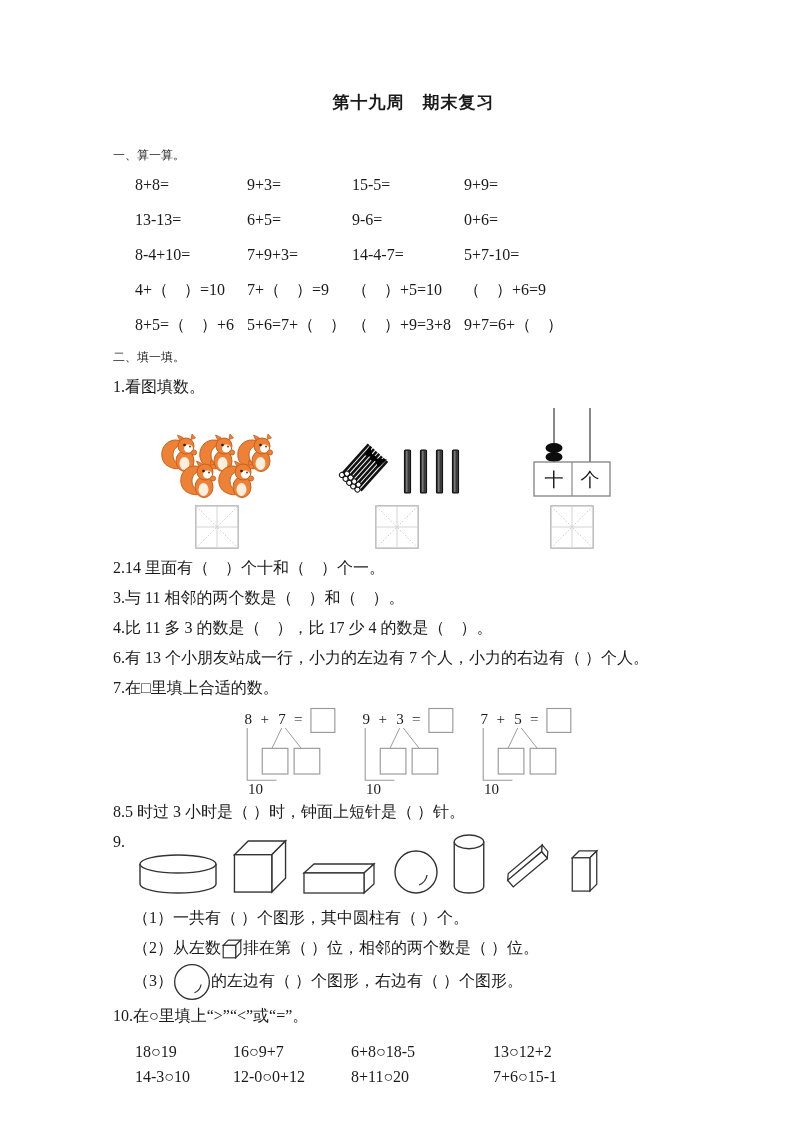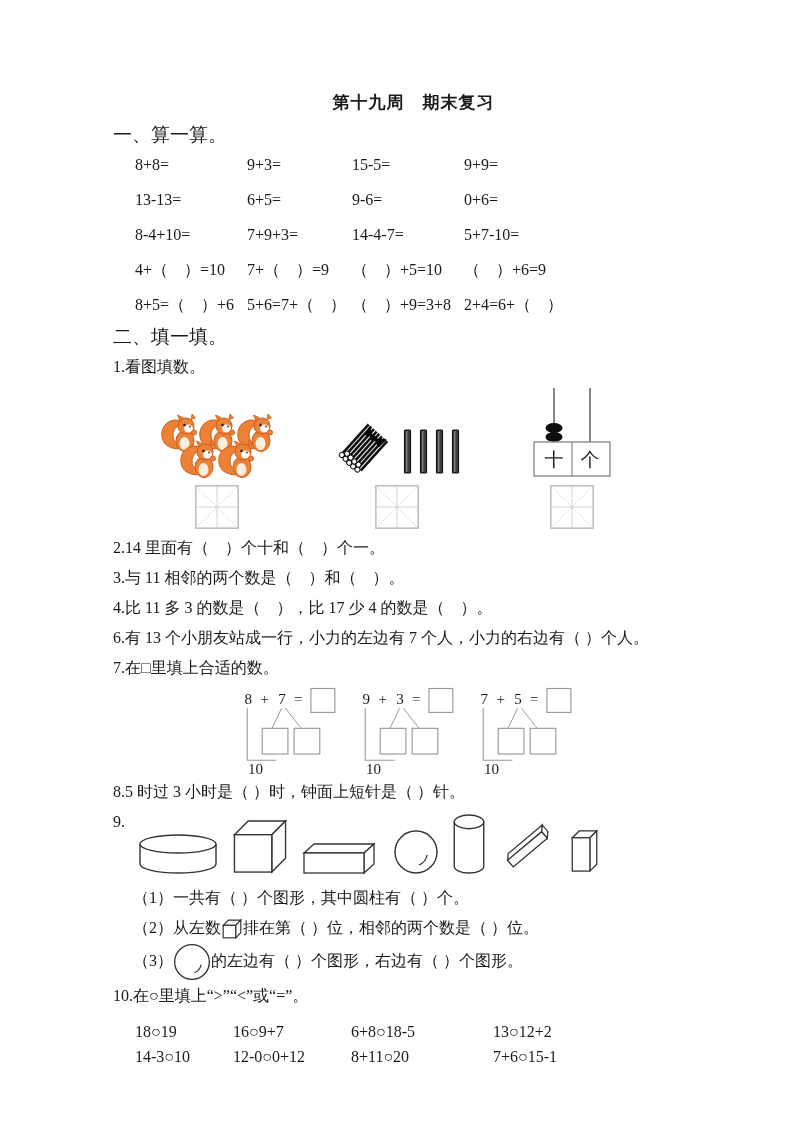--- a/index.html
+++ b/index.html
@@ -10,7 +10,7 @@
     color:#1a1a1a; font-size:16px; overflow:hidden;
     padding:92px 80px 0 113px;
   }
-  .title { text-align:center; font-size:17px; font-weight:bold; letter-spacing:1px; line-height:22px; margin-bottom:6px; }
+  .title { text-align:center; font-size:17px; font-weight:bold; letter-spacing:1px; line-height:22px; margin-bottom:26px; }
   .section-heading { font-size:19px; line-height:30px; font-weight:normal; }
   .calc-grid {
     display:grid; grid-template-columns:112px 105px 112px auto;

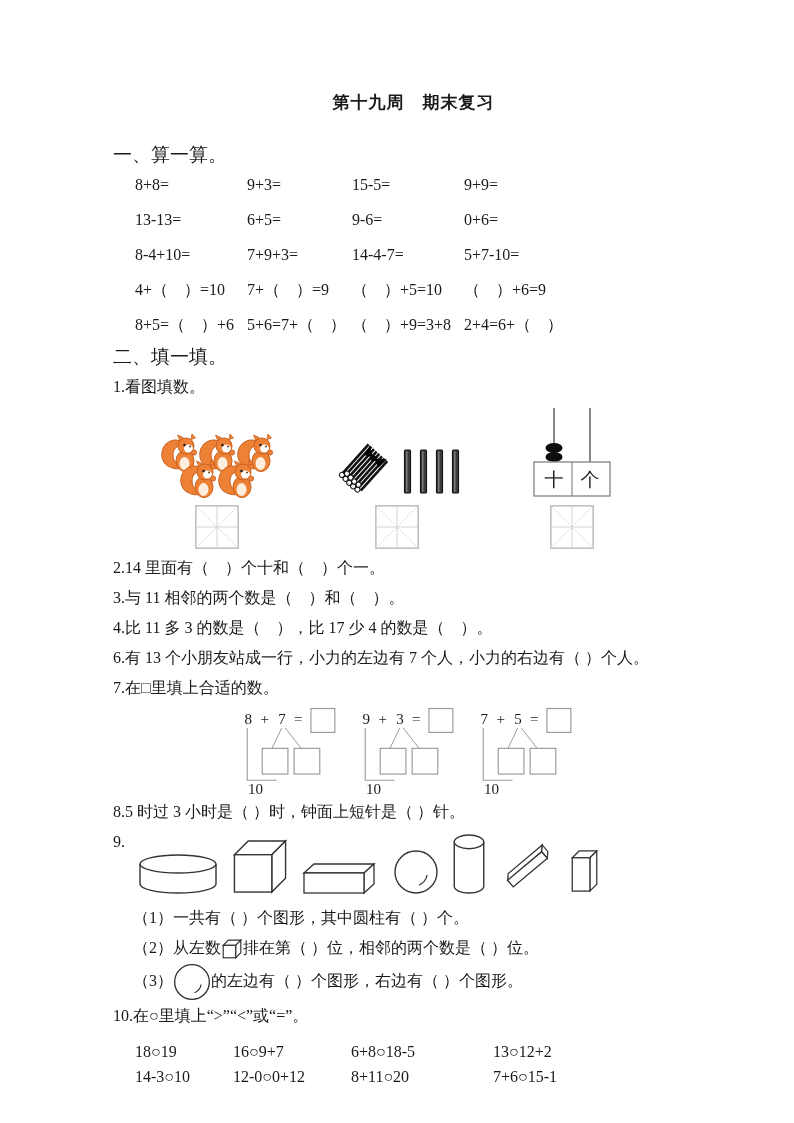--- a/index.html
+++ b/index.html
@@ -11,7 +11,7 @@
     padding:92px 80px 0 113px;
   }
   .title { text-align:center; font-size:17px; font-weight:bold; letter-spacing:1px; line-height:22px; margin-bottom:26px; }
-  .section-heading { font-size:19px; line-height:30px; font-weight:normal; }
+  .section-heading { font-size:12px; line-height:30px; font-weight:normal; }
   .calc-grid {
     display:grid; grid-template-columns:112px 105px 112px auto;
     row-gap:17px; margin:6px 0 8px 22px; line-height:18px;

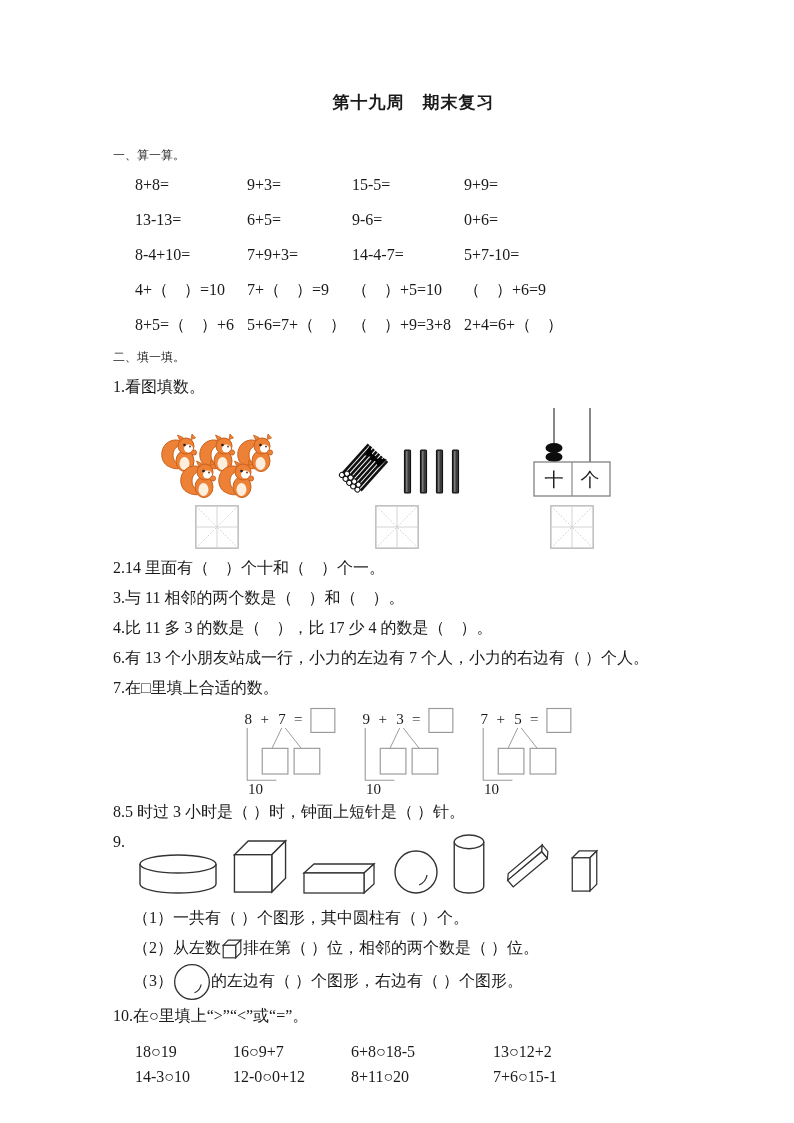--- a/index.html
+++ b/index.html
@@ -122,7 +122,7 @@
     <span class="calc-item">8+5=（　）+6</span>
     <span class="calc-item">5+6=7+（　）</span>
     <span class="calc-item">（　）+9=3+8</span>
-    <span class="calc-item">2+4=6+（　）</span>
+    <span class="calc-item">9+7=6+（　）</span>
   </div>
 
   <div class="section-heading">二、填一填。</div>

